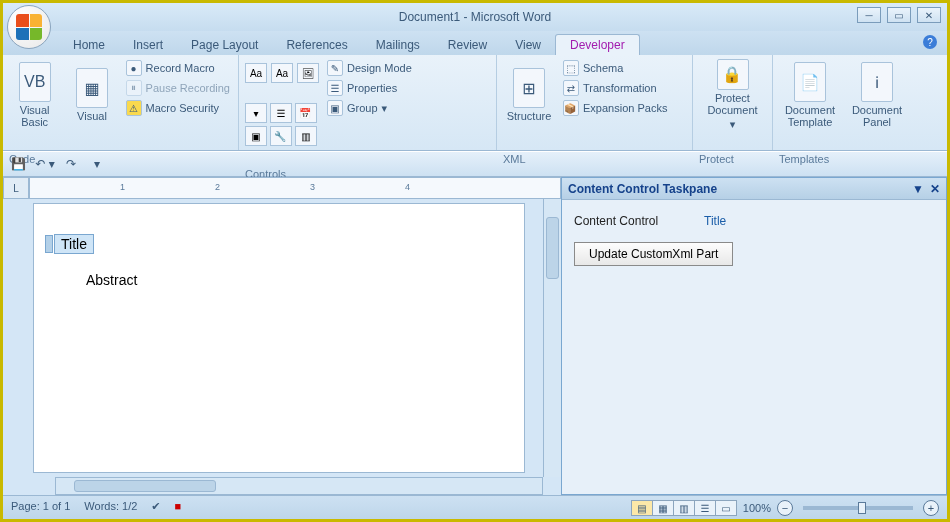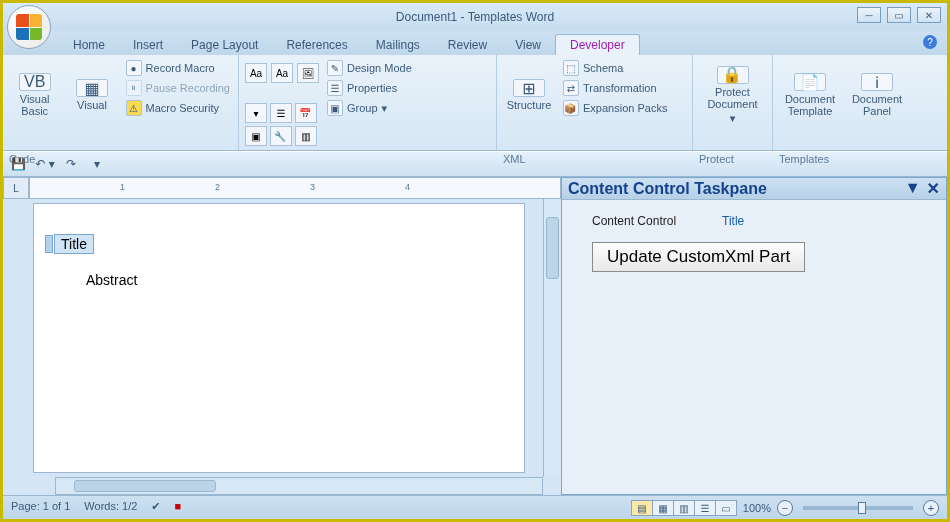--- a/index.html
+++ b/index.html
@@ -83,7 +83,7 @@
         <div></div>
       </div>
   </div>
-  <div class="title-text">Document1 - Templates Word</div>
+  <div class="title-text">Document1 - Microsoft Word</div>
   <div class="win-controls">
     <div class="win-btn">─</div>
     <div class="win-btn">▭</div>

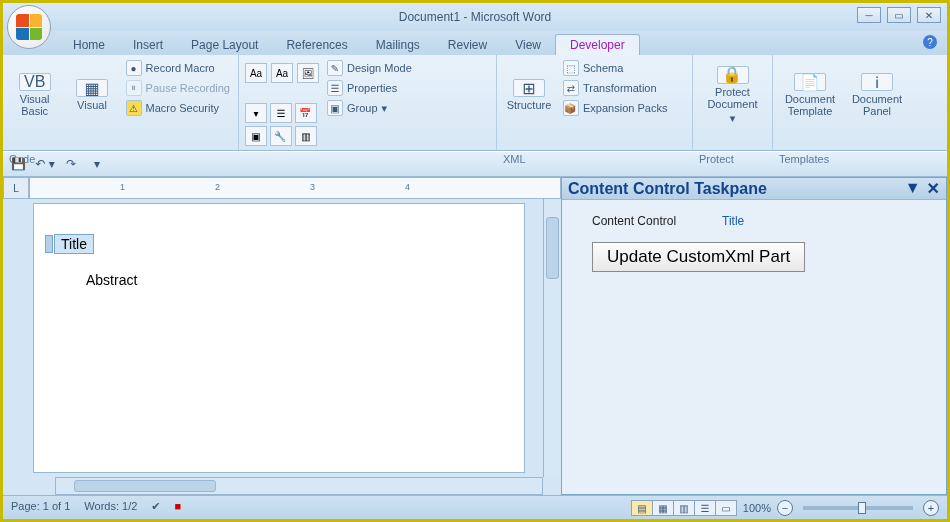--- a/index.html
+++ b/index.html
@@ -26,7 +26,7 @@
 .group-body { flex: 1; display: flex; align-items: flex-start; gap: 6px; }
 .group-label { font-size: 11px; color: #5a7a9a; padding: 2px 0; margin-top: 20px; }
 .big-btn { display: flex; flex-direction: column; align-items: center; justify-content: center; width: 52px; height: 72px; font-size: 11px; color: #3b5a7a; cursor: pointer; text-align: center; gap: 2px; }
-.big-btn .icn { width: 32px; height: 18px; background: #f3f7fc; border: 1px solid #a9c3db; border-radius: 2px; display: flex; align-items: center; justify-content: center; font-size: 16px; }
+.big-btn .icn { width: 32px; height: 40px; background: #f3f7fc; border: 1px solid #a9c3db; border-radius: 2px; display: flex; align-items: center; justify-content: center; font-size: 16px; }
 .small-row { display: flex; align-items: center; gap: 4px; font-size: 11px; color: #3b5a7a; cursor: pointer; padding: 1px 2px; white-space: nowrap; }
 .small-row .sicn { width: 16px; height: 16px; background: #f3f7fc; border: 1px solid #a9c3db; border-radius: 2px; display: flex; align-items: center; justify-content: center; font-size: 10px; }
 .vcol { display: flex; flex-direction: column; gap: 2px; }

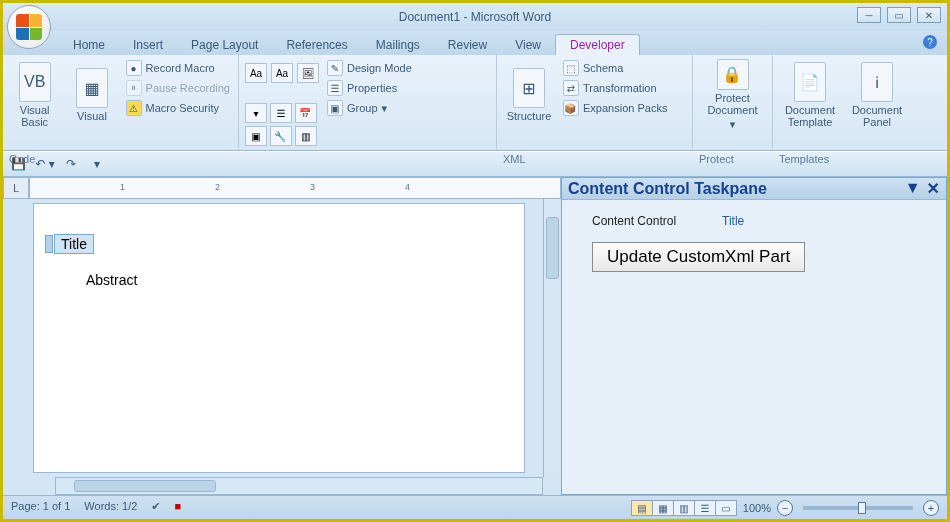--- a/index.html
+++ b/index.html
@@ -161,6 +161,7 @@
         <div class="small-row"><div class="sicn">▣</div><span>Group</span> ▾</div>
       </div>
     </div>
+    <div class="group-label">Controls</div>
   </div>
 
   <div class="group" style="width:196px">

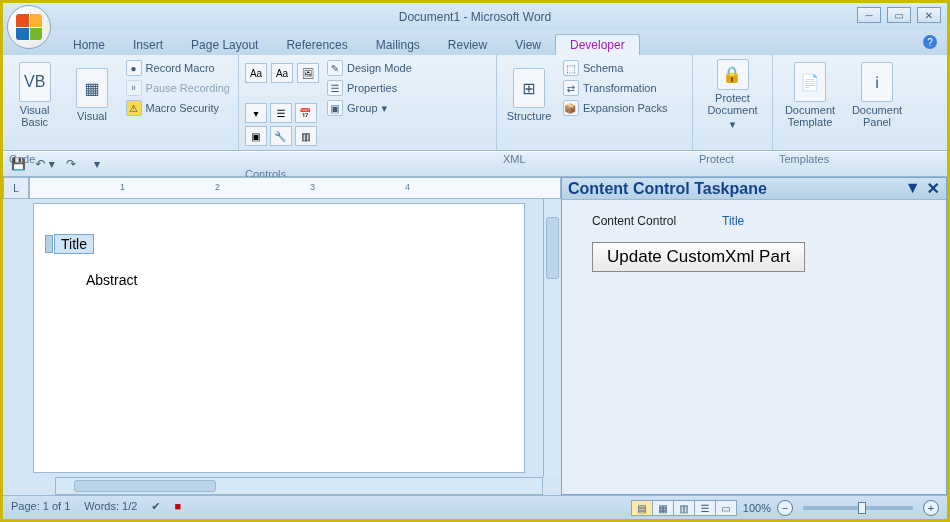--- a/index.html
+++ b/index.html
@@ -50,7 +50,7 @@
 .vscroll::before { content:""; position:absolute; top:18px; left:2px; right:2px; height:60px; background:#bcd4e8; border:1px solid #9bb8d3; border-radius:3px; }
 
 .taskpane { width: 386px; background: #e7f0f9; border: 1px solid #7aa7d0; display: flex; flex-direction: column; }
-.tp-header { height: 22px; background: linear-gradient(#cde1f2,#b6d0e6); display: flex; align-items: center; padding: 0 6px; font-size: 16px; color: #15428b; font-weight: bold; border-bottom: 1px solid #9bb8d3; }
+.tp-header { height: 22px; background: linear-gradient(#cde1f2,#b6d0e6); display: flex; align-items: center; padding: 0 6px; font-size: 12px; color: #15428b; font-weight: bold; border-bottom: 1px solid #9bb8d3; }
 .tp-header-ctrls { margin-left: auto; display: flex; gap: 6px; }
 .tp-body { padding: 14px 30px; font-size: 12px; color: #222; }
 .tp-row { display: flex; margin-bottom: 14px; }

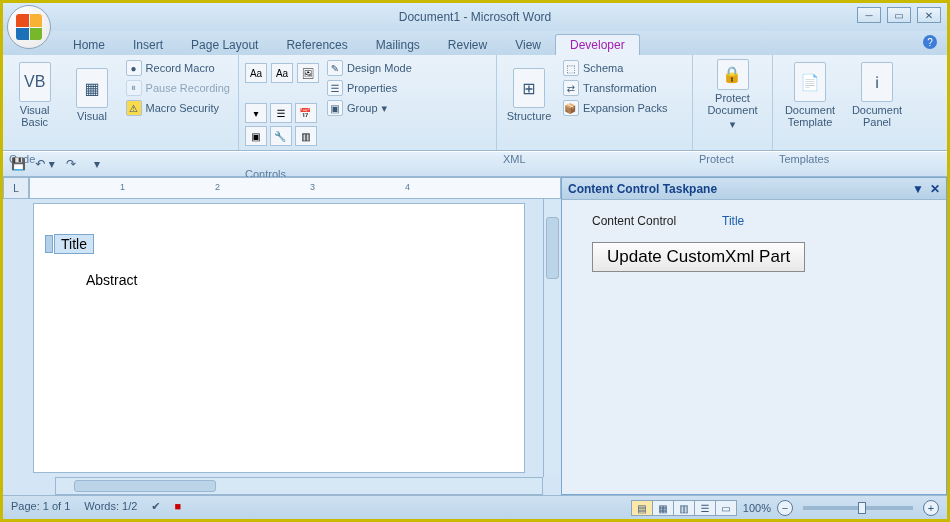--- a/index.html
+++ b/index.html
@@ -52,7 +52,7 @@
 .taskpane { width: 386px; background: #e7f0f9; border: 1px solid #7aa7d0; display: flex; flex-direction: column; }
 .tp-header { height: 22px; background: linear-gradient(#cde1f2,#b6d0e6); display: flex; align-items: center; padding: 0 6px; font-size: 12px; color: #15428b; font-weight: bold; border-bottom: 1px solid #9bb8d3; }
 .tp-header-ctrls { margin-left: auto; display: flex; gap: 6px; }
-.tp-body { padding: 14px 30px; font-size: 12px; color: #222; }
+.tp-body { padding: 14px 12px; font-size: 12px; color: #222; }
 .tp-row { display: flex; margin-bottom: 14px; }
 .tp-label { width: 130px; }
 .tp-value { color: #1a5da8; }

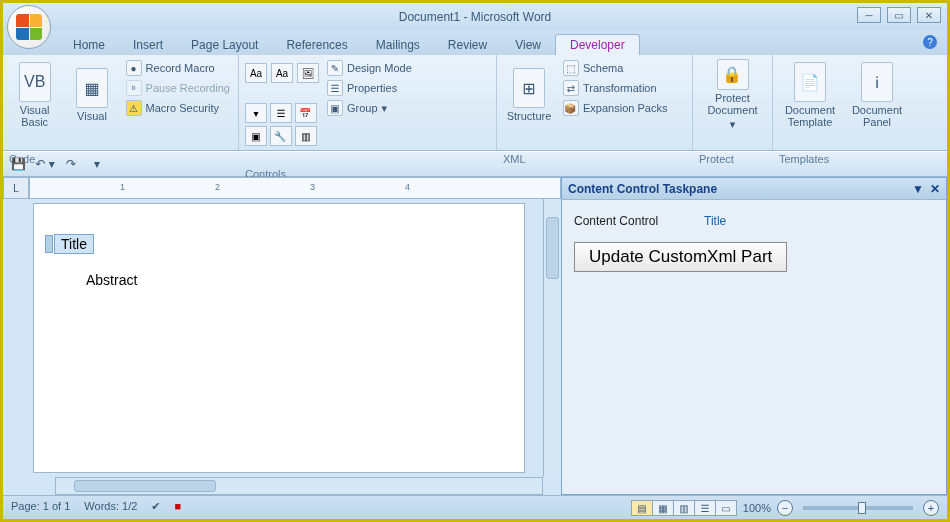--- a/index.html
+++ b/index.html
@@ -56,7 +56,7 @@
 .tp-row { display: flex; margin-bottom: 14px; }
 .tp-label { width: 130px; }
 .tp-value { color: #1a5da8; }
-.tp-btn { padding: 4px 14px; background: linear-gradient(#fdfdfd,#e8e8e8); border: 1px solid #8a8a8a; font-size: 17px; cursor: pointer; }
+.tp-btn { padding: 4px 14px; background: linear-gradient(#fdfdfd,#e8e8e8); border: 1px solid #8a8a8a; font-size: 12px; cursor: pointer; }
 
 .hscroll-row { height: 18px; display:flex; }
 .hscroll { flex:1; background:#d6e7f5; border:1px solid #9bb8d3; position:relative; margin-left:26px; margin-right:18px; }

